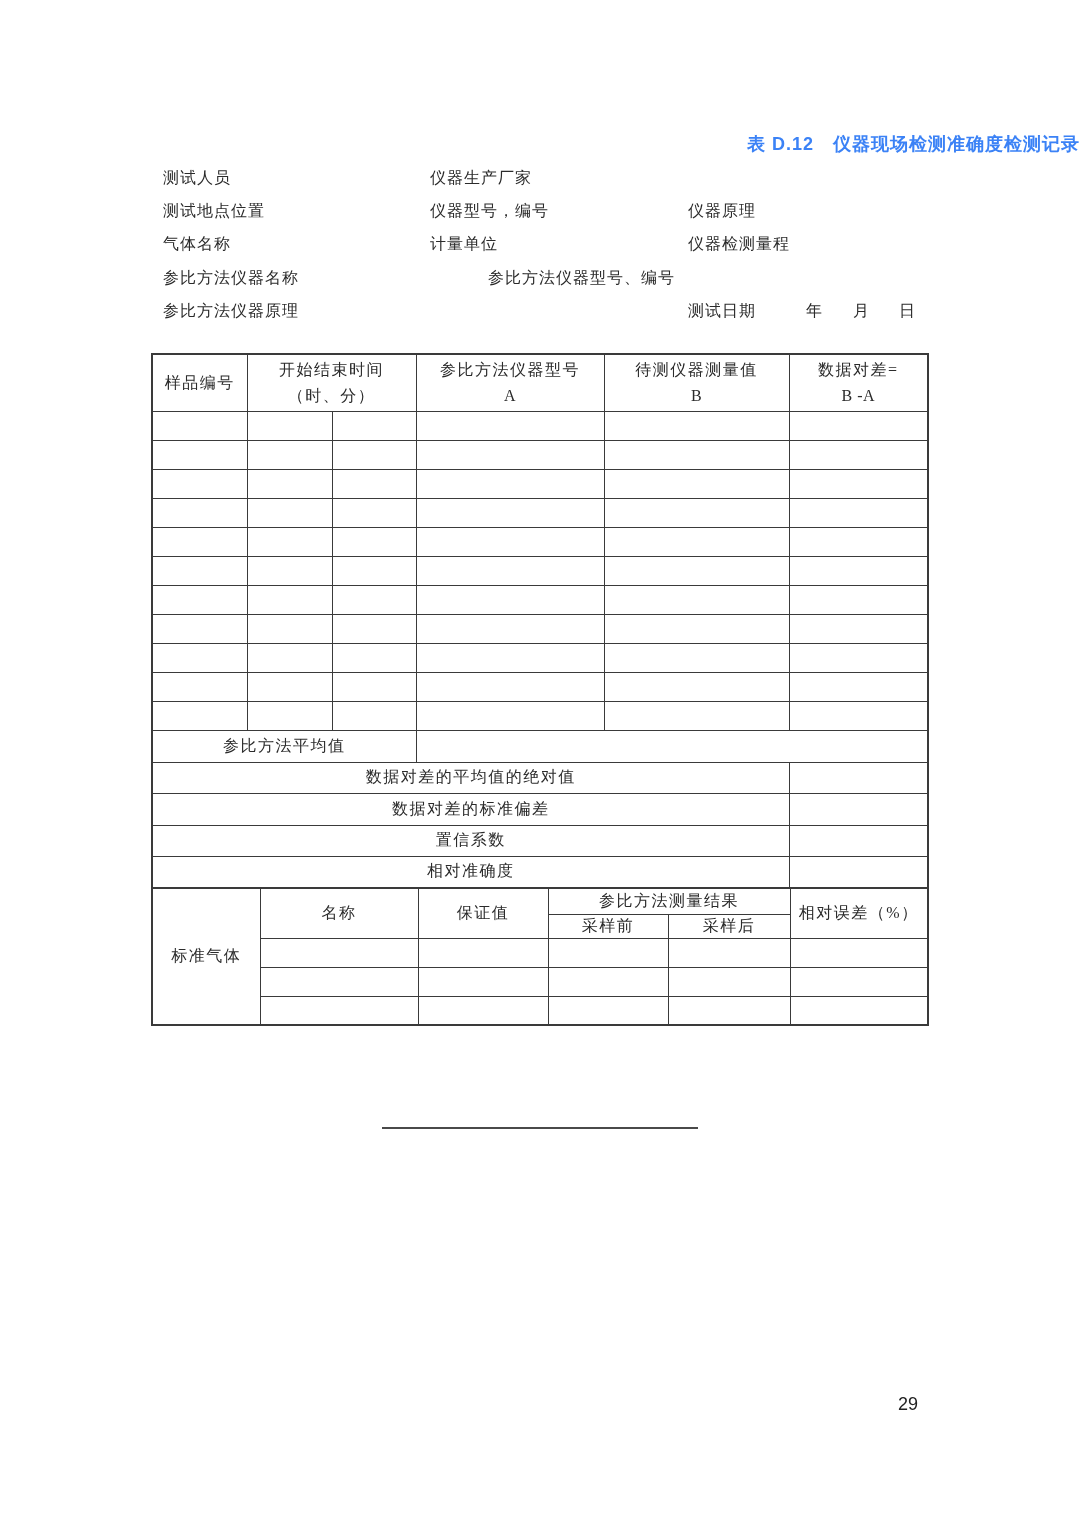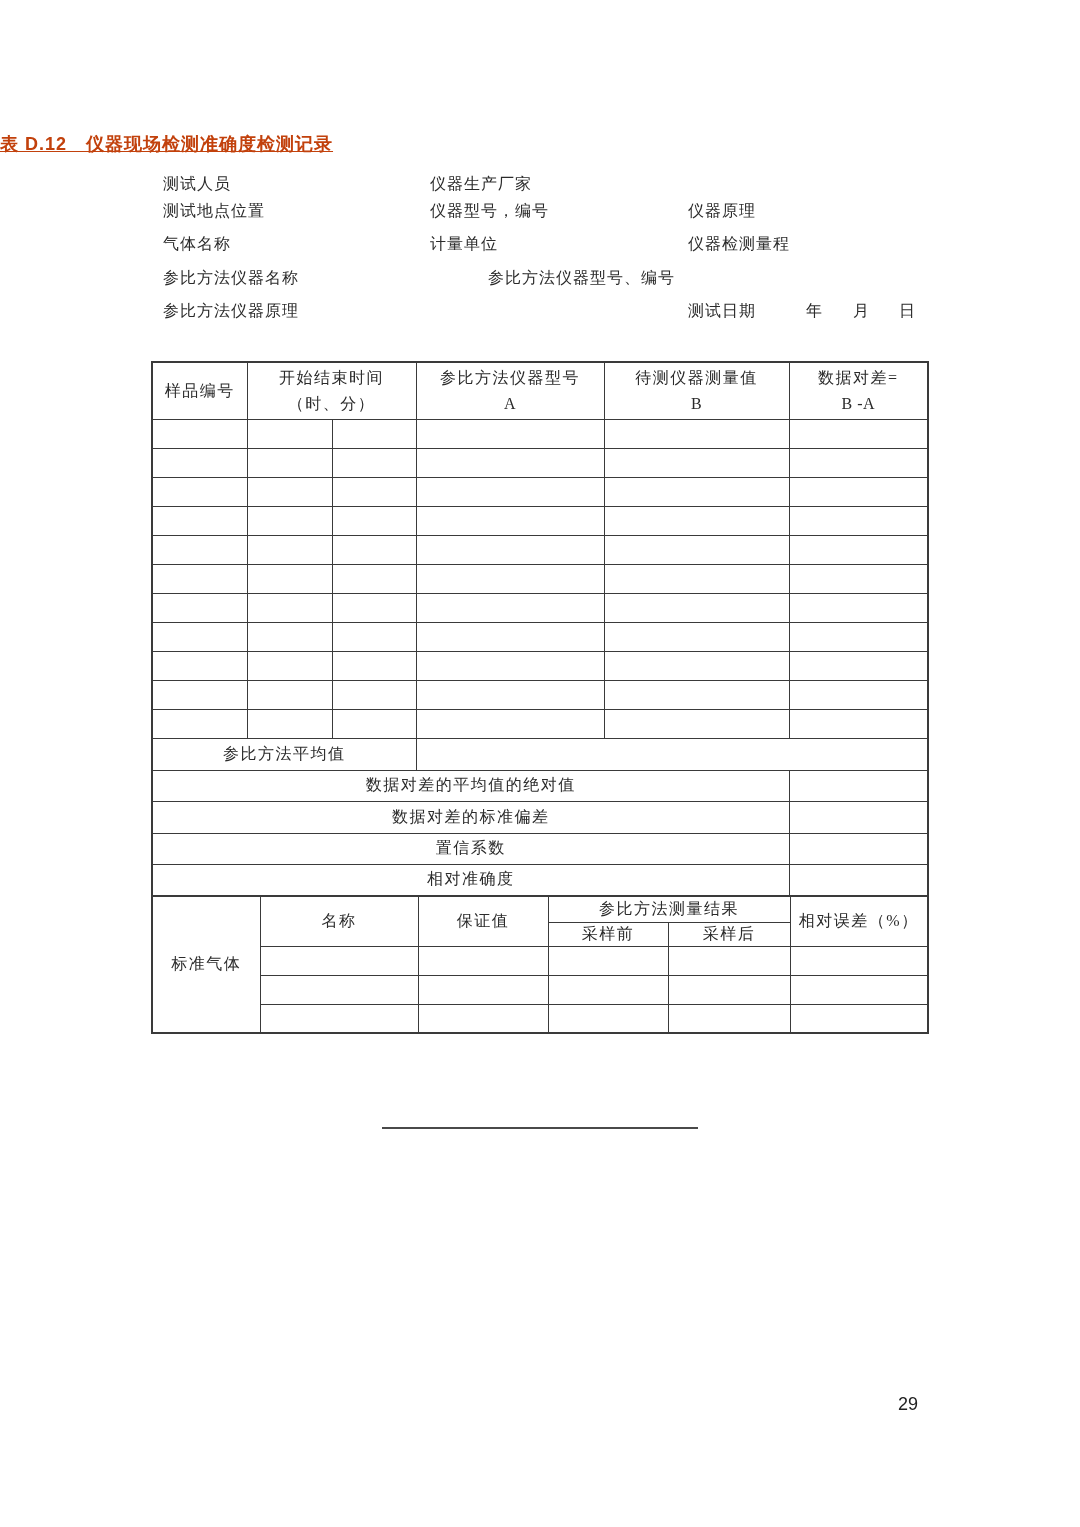--- a/index.html
+++ b/index.html
@@ -13,11 +13,10 @@
   }
   .title {
     position:absolute; top:132px; left:0; width:100%;
-    text-align:left;
+    text-align:right;
     font-family:"Liberation Sans","DejaVu Sans",sans-serif;
     font-weight:bold; font-size:18px; letter-spacing:1px;
-    color:#c2410c;
-    text-decoration:underline;
+    color:#3b82f6;
   }
   .info-line {
     position:absolute; left:0; width:100%; height:24px; line-height:24px;

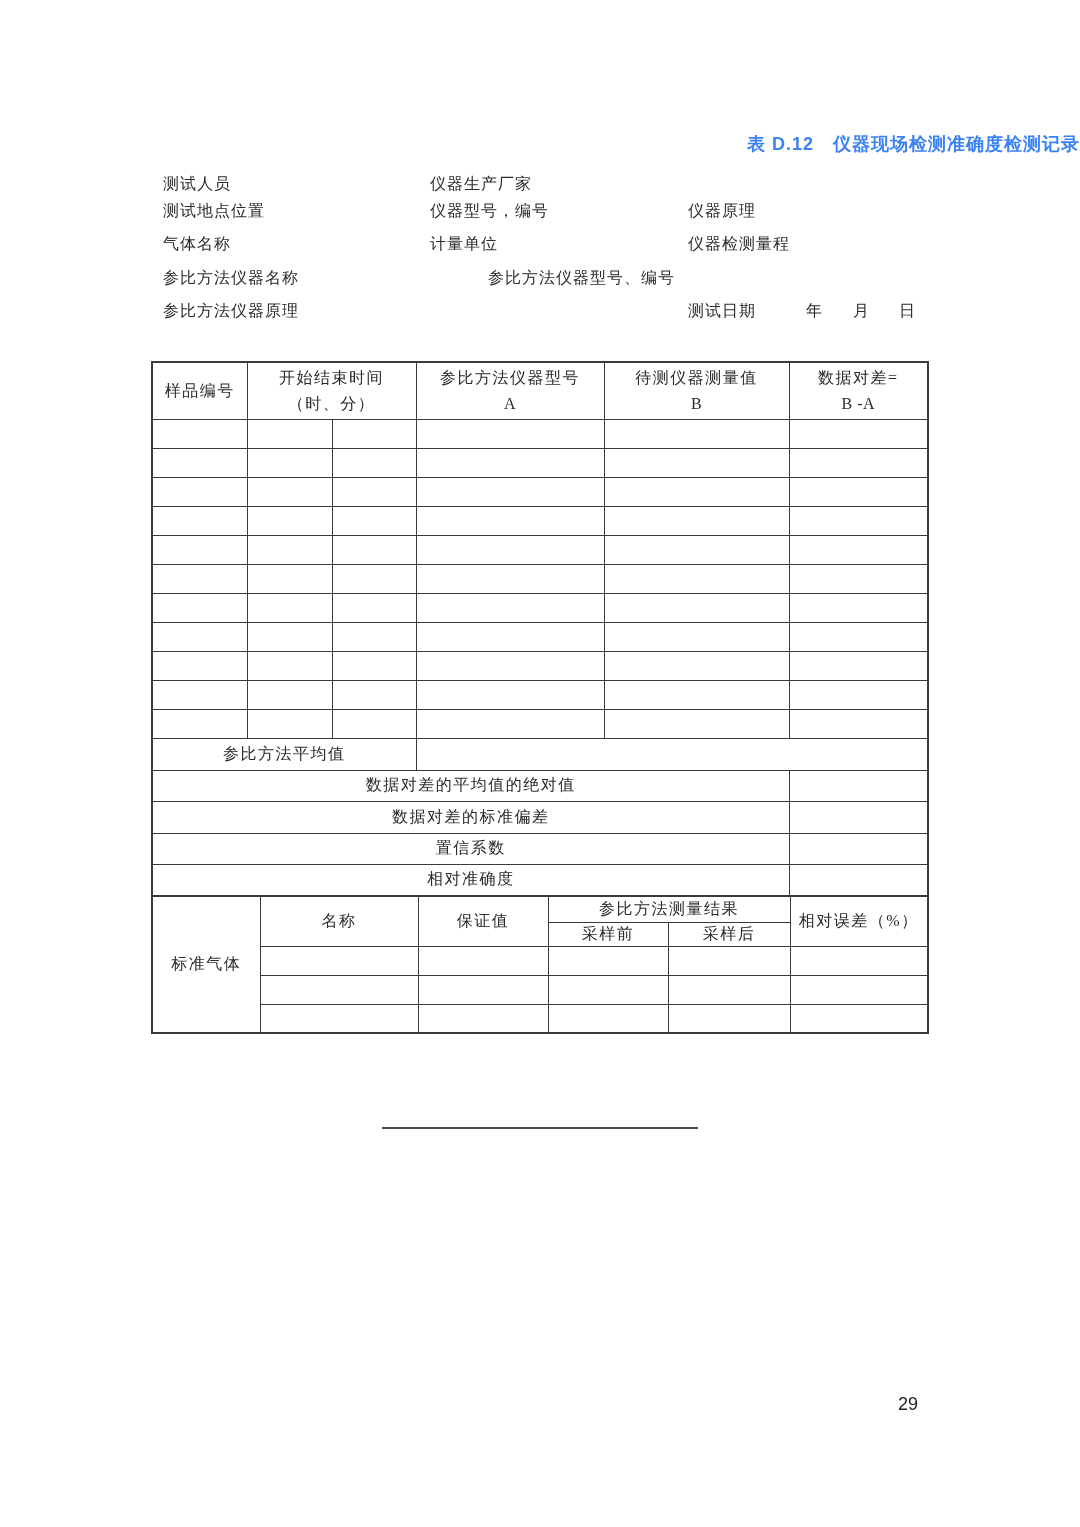--- a/index.html
+++ b/index.html
@@ -23,7 +23,7 @@
     font-size:16px; letter-spacing:1px; white-space:nowrap;
   }
   .info-line span { position:absolute; top:0; white-space:nowrap; }
-  .il-1 { top:172px; } .il-2 { top:199px;padding-left:44px; } .il-3 { top:232px; }
+  .il-1 { top:166px; } .il-2 { top:199px;padding-left:44px; } .il-3 { top:232px; }
   .il-4 { top:266px; } .il-5 { top:299px; }
   .px163 { left:163px; } .px430 { left:430px; } .px688 { left:688px; }
   .px488 { left:488px; } .px806 { left:806px; } .px853 { left:853px; } .px899 { left:899px; }

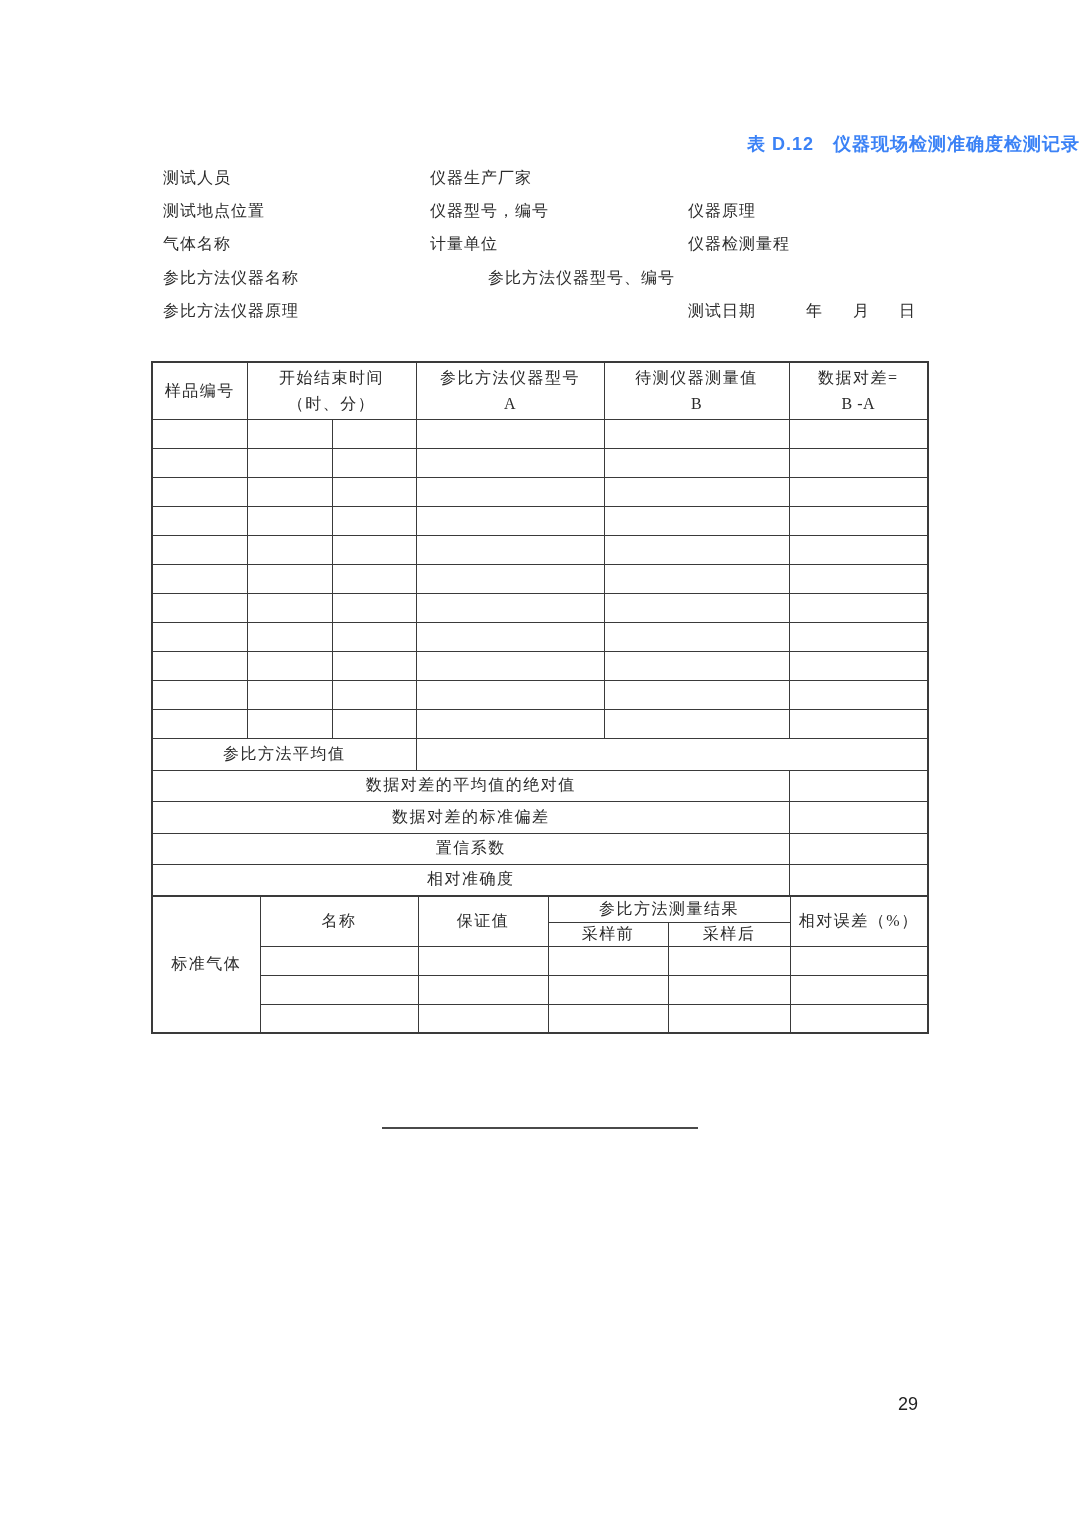--- a/index.html
+++ b/index.html
@@ -32,7 +32,6 @@
   table.form {
     border-collapse:collapse; table-layout:fixed; width:776px;
     border:2px solid #3a3a3a;
-    margin-top:8px;
   }
   table.form + table.form { margin-top:-2px; }
   table.form td {

